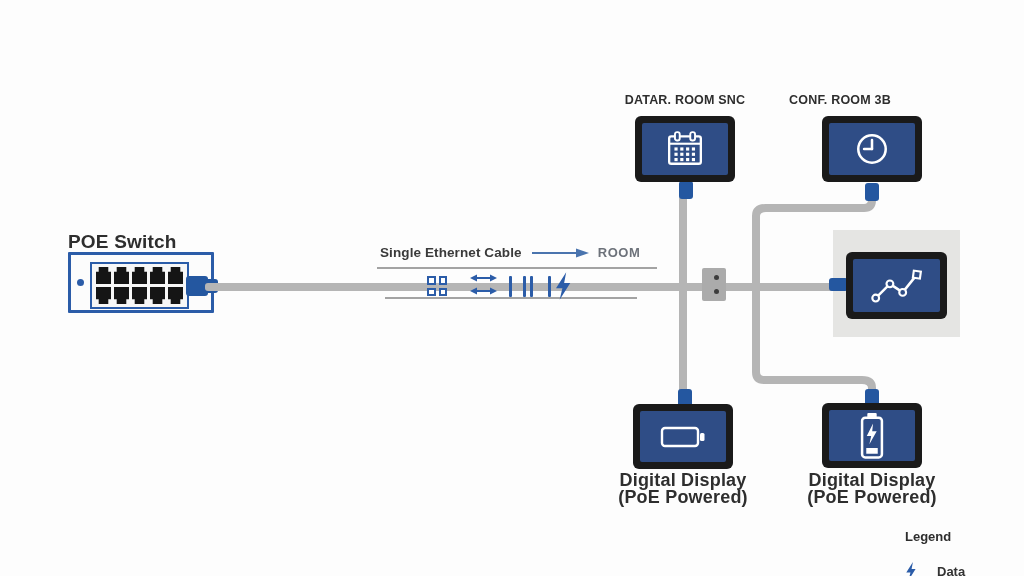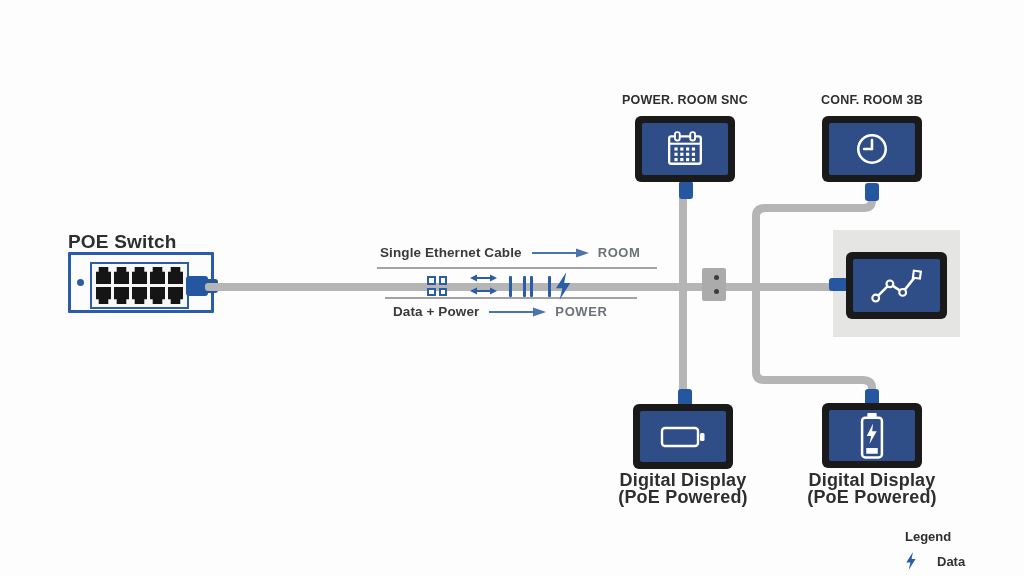--- a/index.html
+++ b/index.html
@@ -133,7 +133,7 @@
   <div class="plug" style="left:678px;top:389px;width:14px;height:18px;"></div>
   <div class="plug" style="left:865px;top:389px;width:14px;height:18px;"></div>
 
-  <div class="dev-label" style="left:610px;top:93px;">POWER. ROOM SNC</div>
+  <div class="dev-label" style="left:610px;top:93px;">DATAR. ROOM SNC</div>
   <div class="device" style="left:635px;top:116px;width:100px;height:66px;">
     <div class="screen">
       <svg width="38" height="36" viewBox="0 0 36 34">

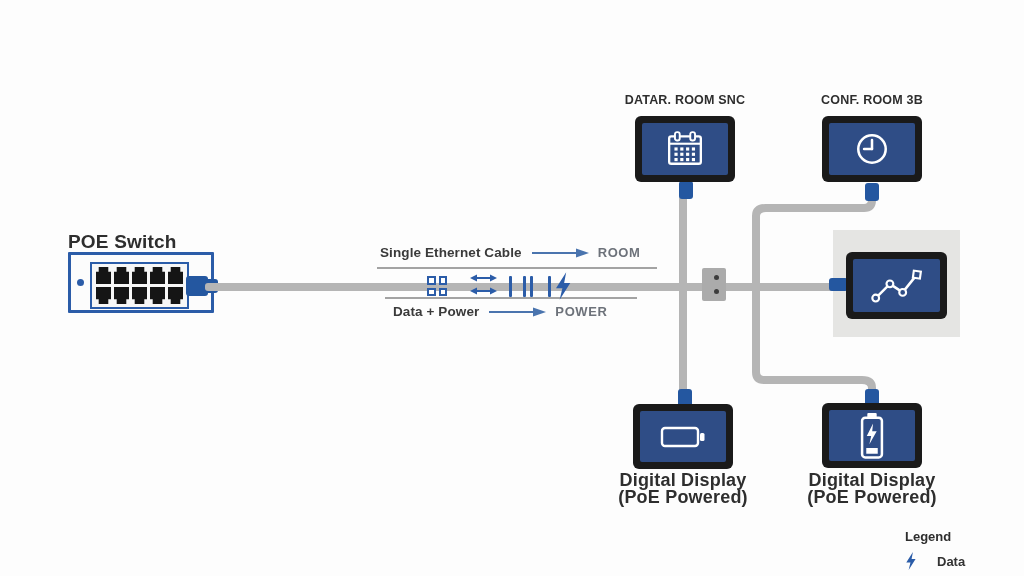--- a/index.html
+++ b/index.html
@@ -159,7 +159,7 @@
     </div>
   </div>
 
-  <div class="dev-label" style="left:797px;top:93px;">CONF. ROOM 3B</div>
+  <div class="dev-label" style="left:765px;top:93px;">CONF. ROOM 3B</div>
   <div class="device" style="left:822px;top:116px;width:100px;height:66px;">
     <div class="screen">
       <svg width="38" height="38" viewBox="0 0 36 36">

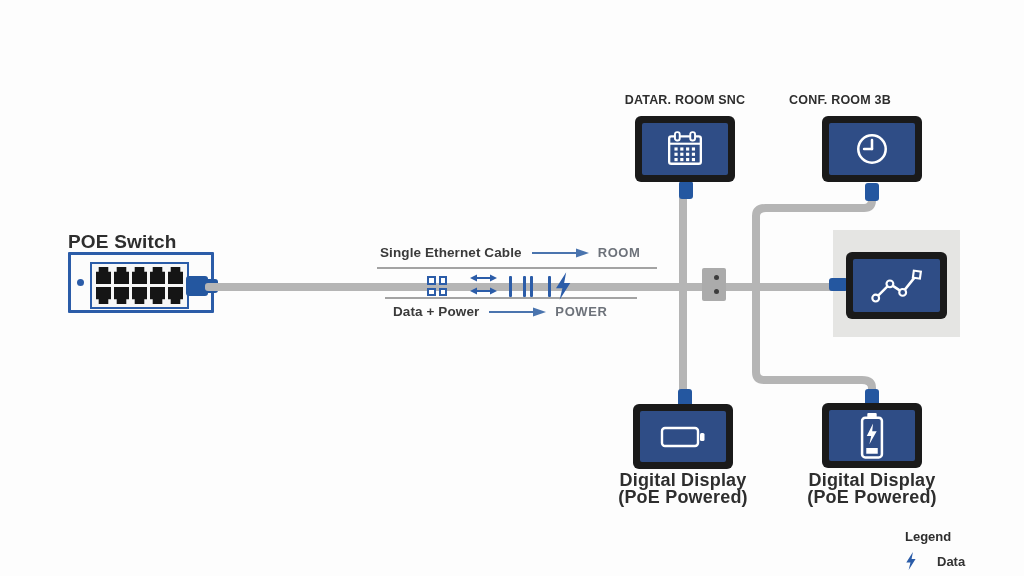--- a/index.html
+++ b/index.html
@@ -94,14 +94,6 @@
       <polygon points="58,5 45,0.5 45,9.5" fill="#4a74ae"></polygon>
     </svg>
     <span class="lab-muted">ROOM</span>
-  </div>
-  <div class="lab-row bot">
-    <span class="lab-strong">Data + Power</span>
-    <svg width="58" height="10" viewBox="0 0 58 10">
-      <line x1="1" y1="5" x2="45" y2="5" stroke="#4a74ae" stroke-width="2"></line>
-      <polygon points="58,5 45,0.5 45,9.5" fill="#4a74ae"></polygon>
-    </svg>
-    <span class="lab-muted">POWER</span>
   </div>
 
   <div class="sq-grid">

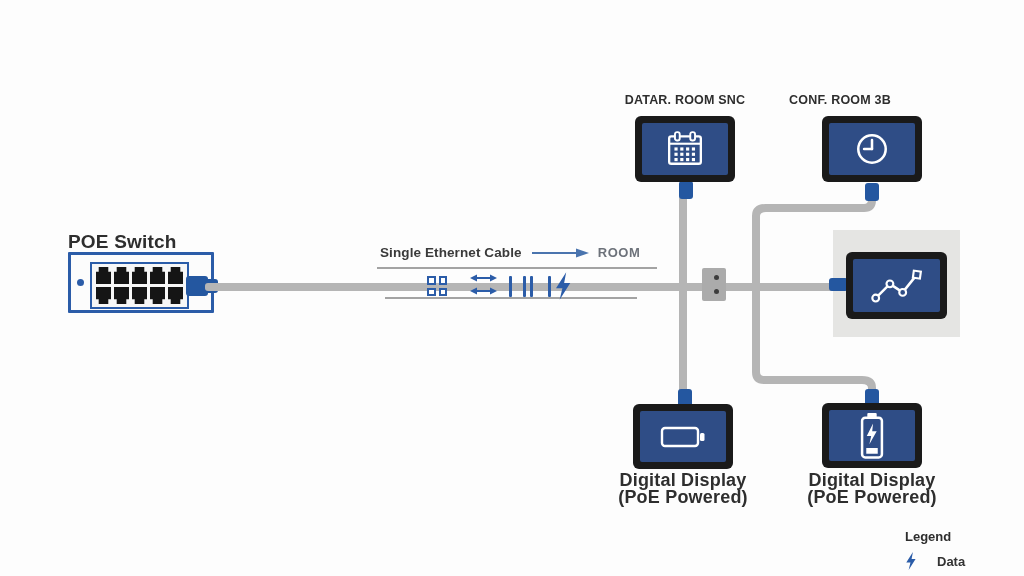--- a/index.html
+++ b/index.html
@@ -48,7 +48,7 @@
 
   
   .legend{position:absolute;left:905px;top:529px;}
-  .legend-title{font-size:13px;font-weight:bold;color:#2e2e2e;margin-bottom:8px;}
+  .legend-title{font-size:13px;font-weight:bold;color:#2e2e2e;margin-bottom:18px;}
   .legend-row{display:flex;align-items:center;gap:20px;margin-left:1px;}
   .legend-row span{font-size:13px;font-weight:600;color:#333;}
 </style>

